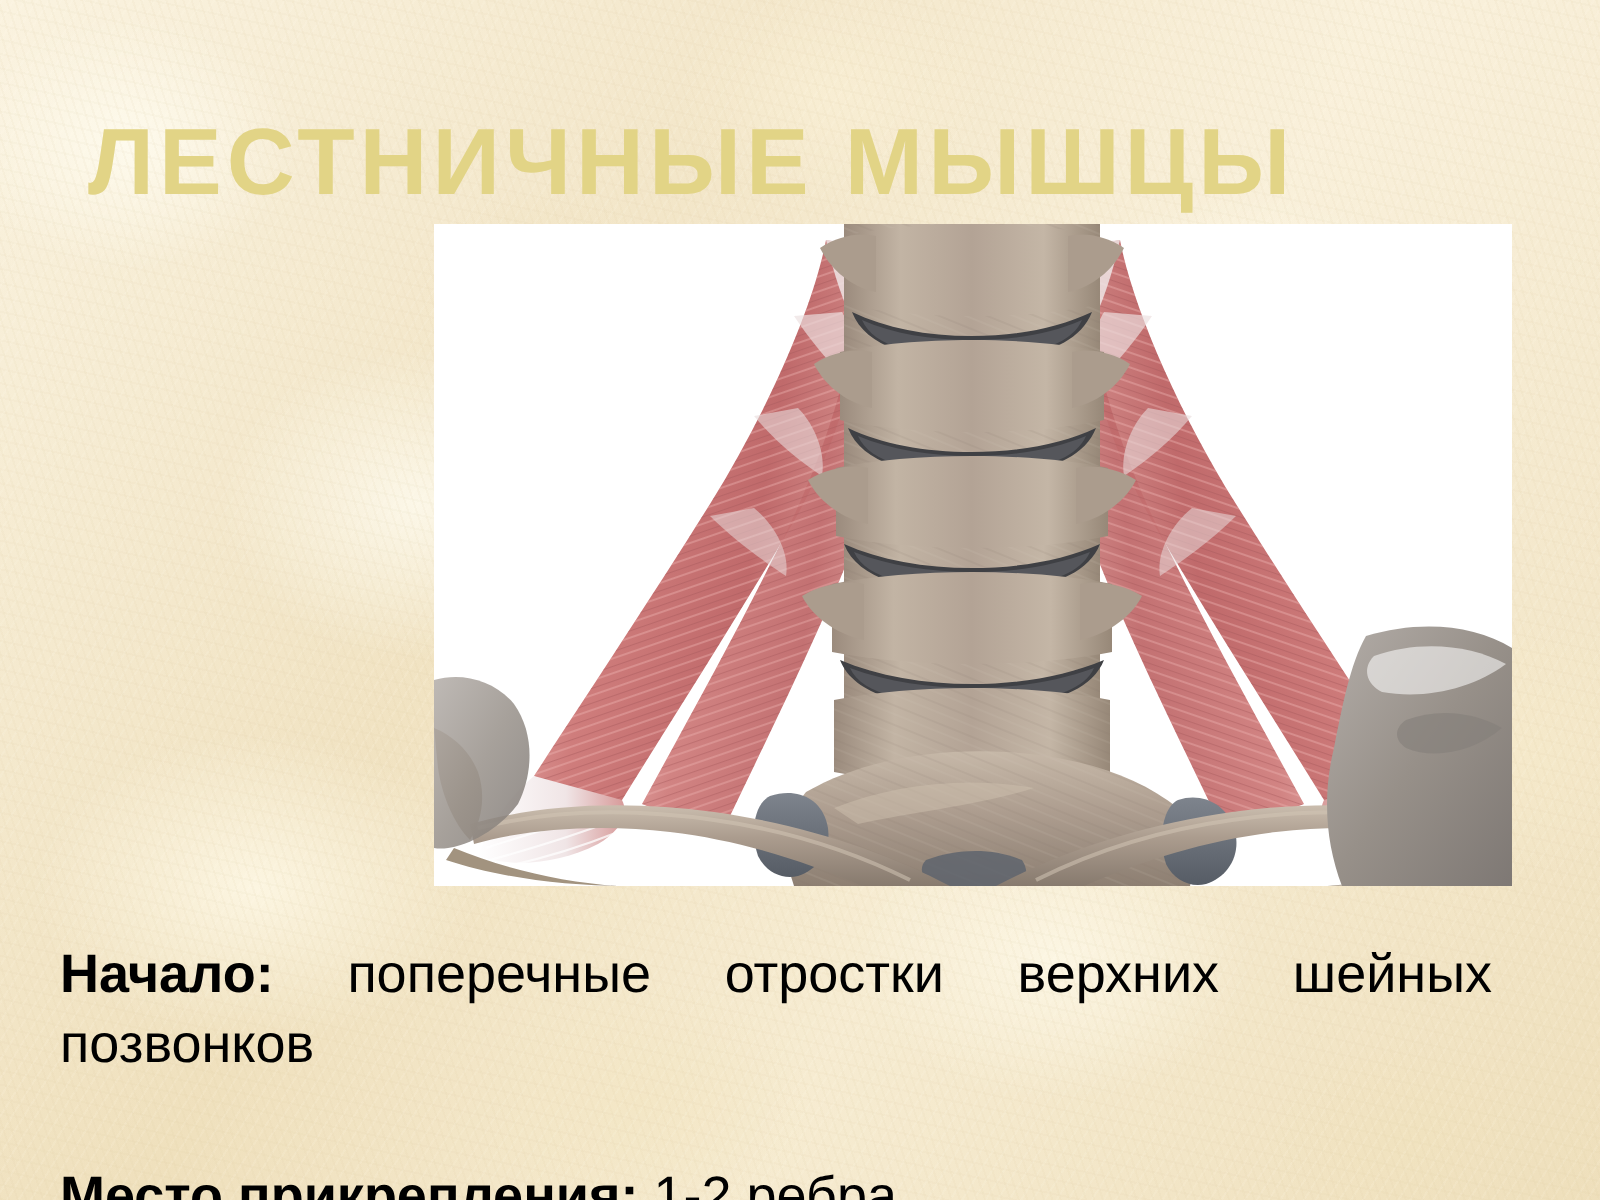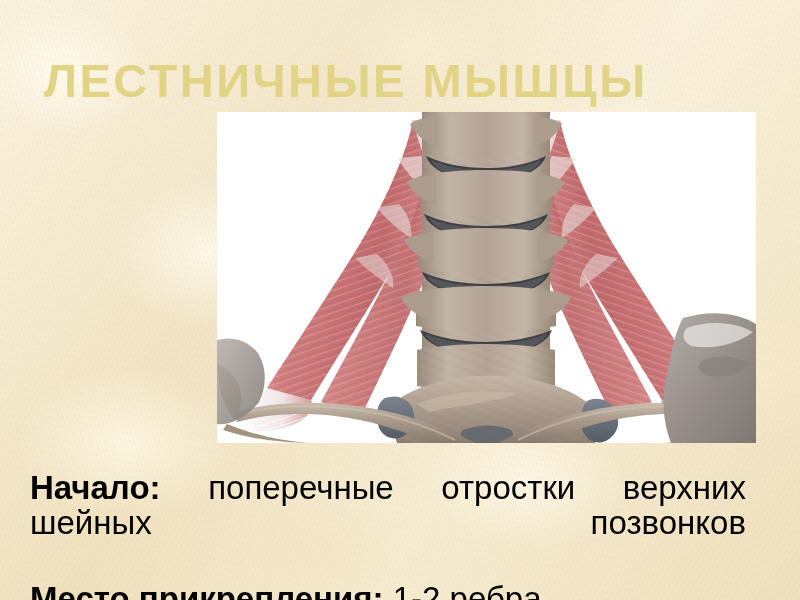--- a/index.html
+++ b/index.html
@@ -85,7 +85,7 @@
     color: #000000;
   }
   .para {
-    font-size: 33px;
+    font-size: 27px;
     line-height: 35px;
     color: #000000;
   }

